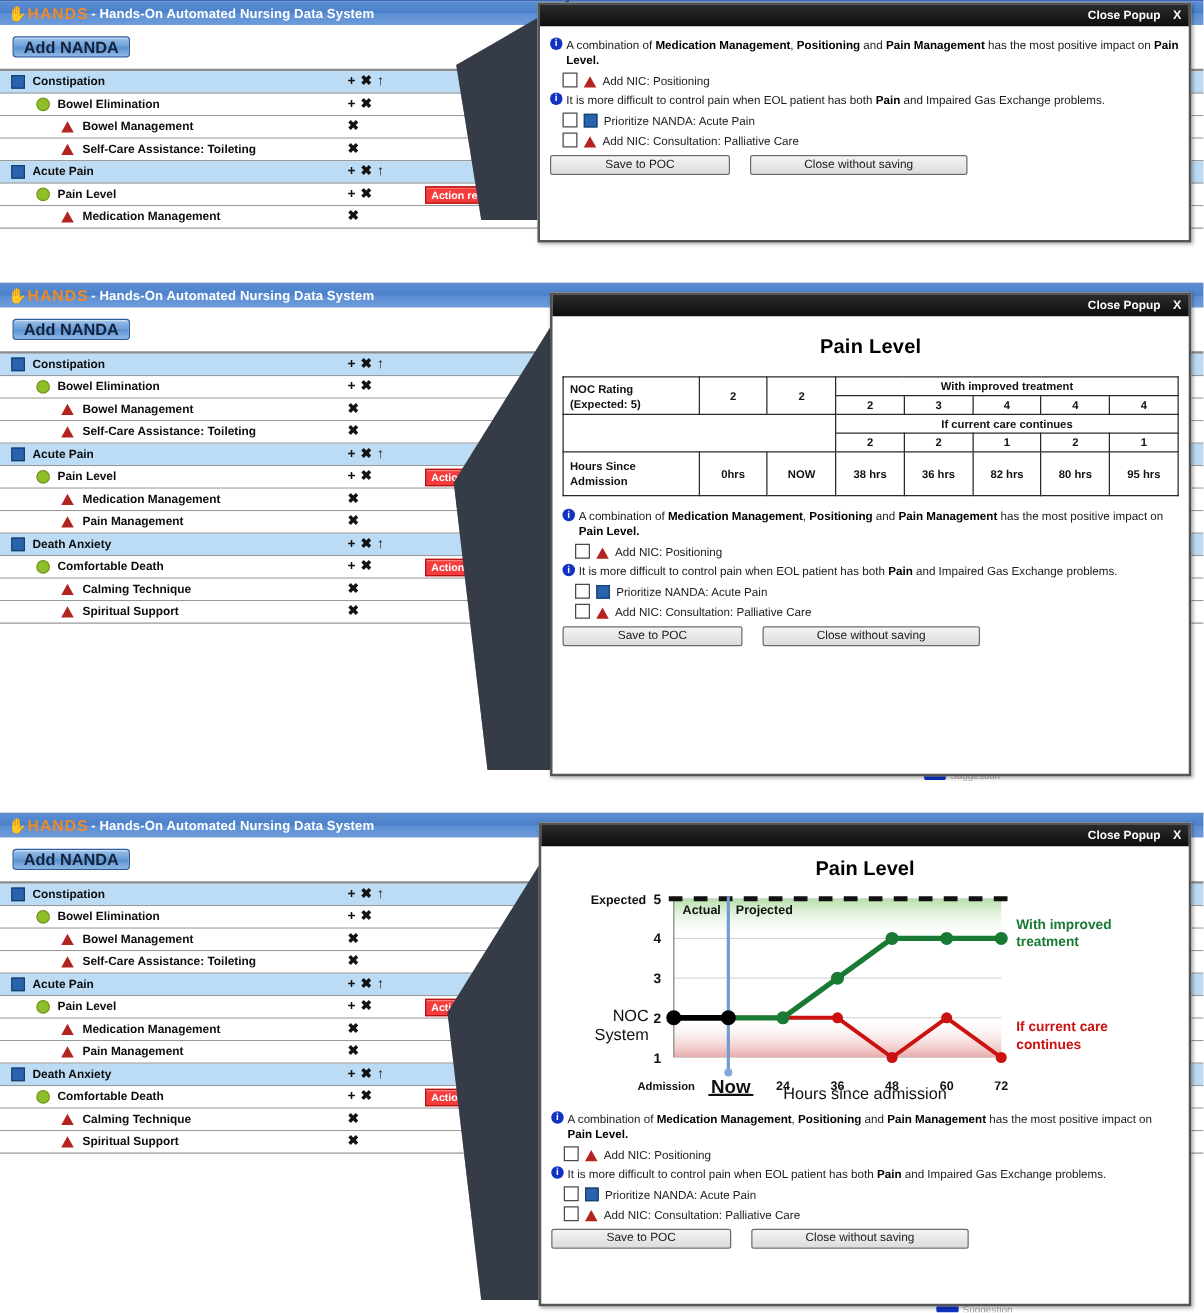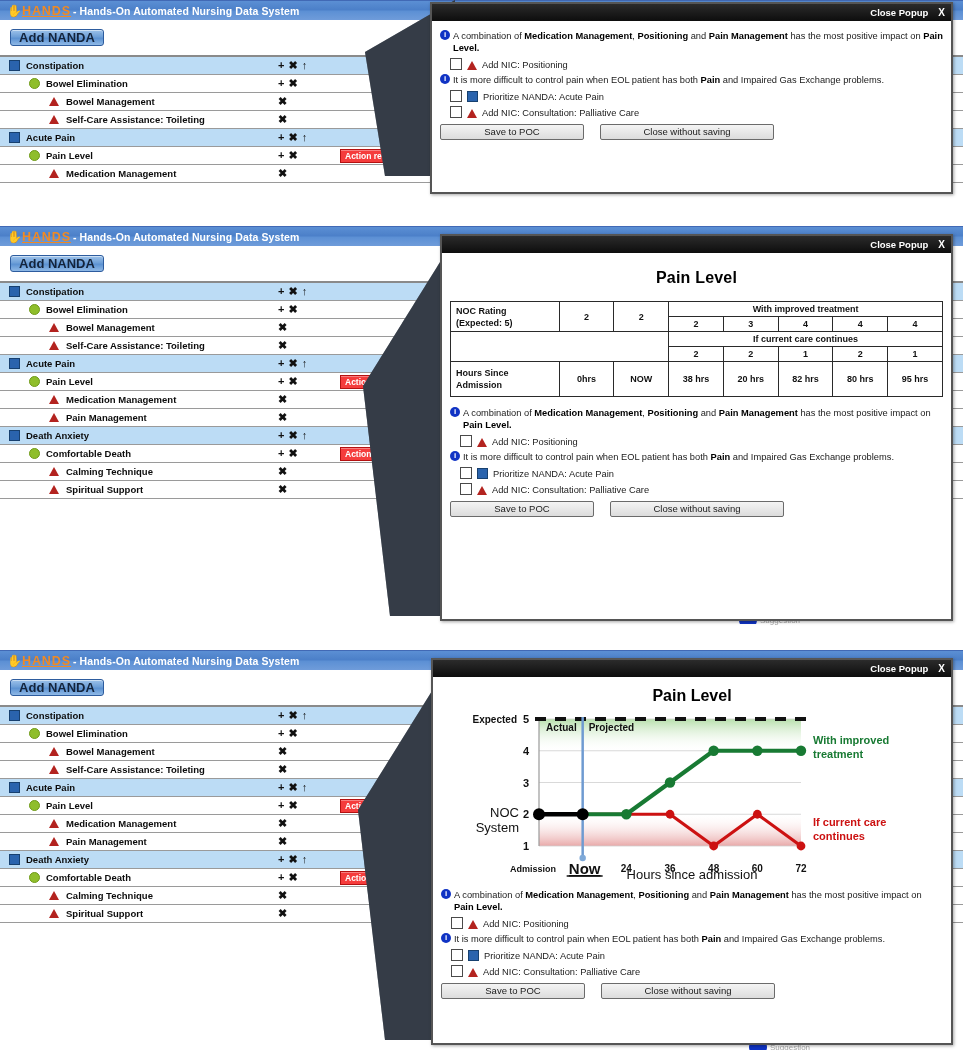--- a/index.html
+++ b/index.html
@@ -26,7 +26,6 @@
   .brand{
     font-size:12.5px;font-weight:bold;color:#F08A24;letter-spacing:.9px;
     margin-left:1px;
-    text-decoration:underline;
   }
   .brand-sub{font-size:10.5px;font-weight:bold;color:#ffffff;margin-left:2px;letter-spacing:.1px;}
 

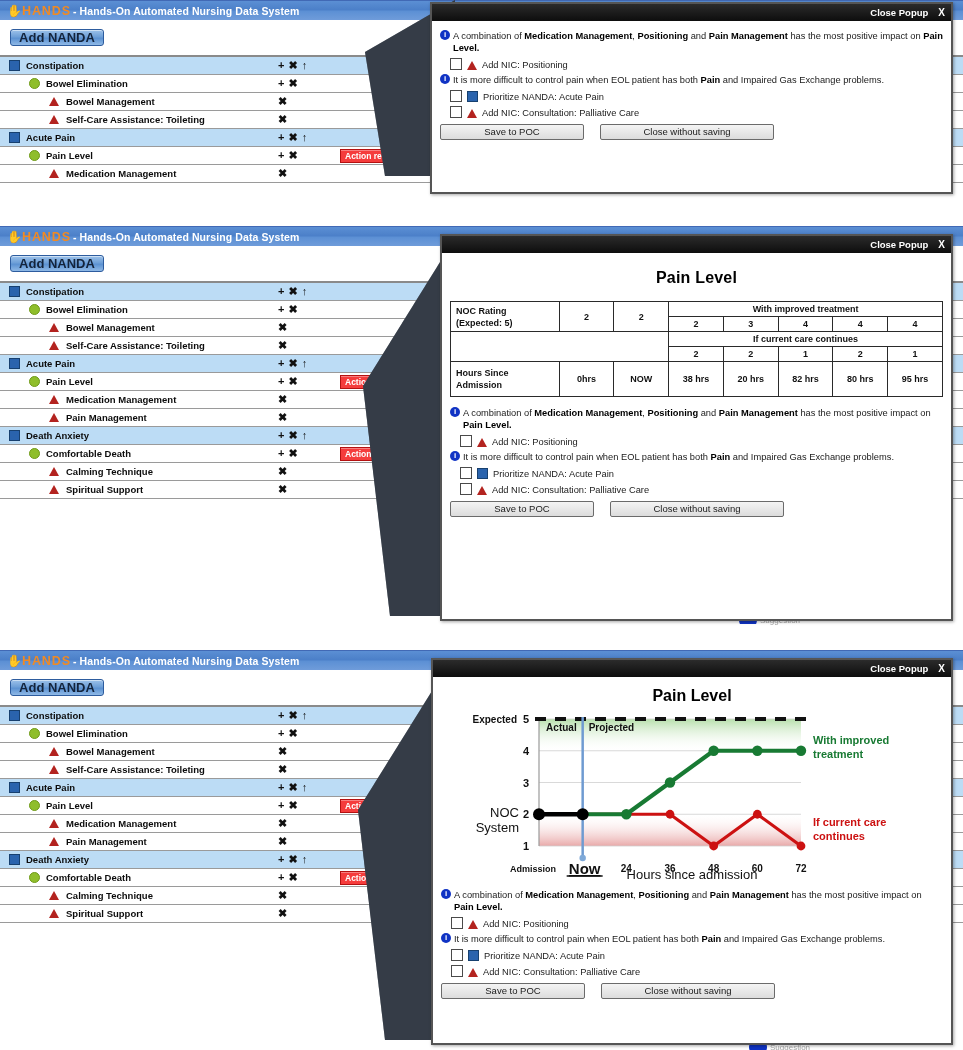--- a/index.html
+++ b/index.html
@@ -466,7 +466,7 @@
                   <td>0hrs</td>
                   <td>NOW</td>
                   <td>38 hrs</td>
-                  <td>20 hrs</td>
+                  <td>36 hrs</td>
                   <td>82 hrs</td>
                   <td>80 hrs</td>
                   <td>95 hrs</td>

